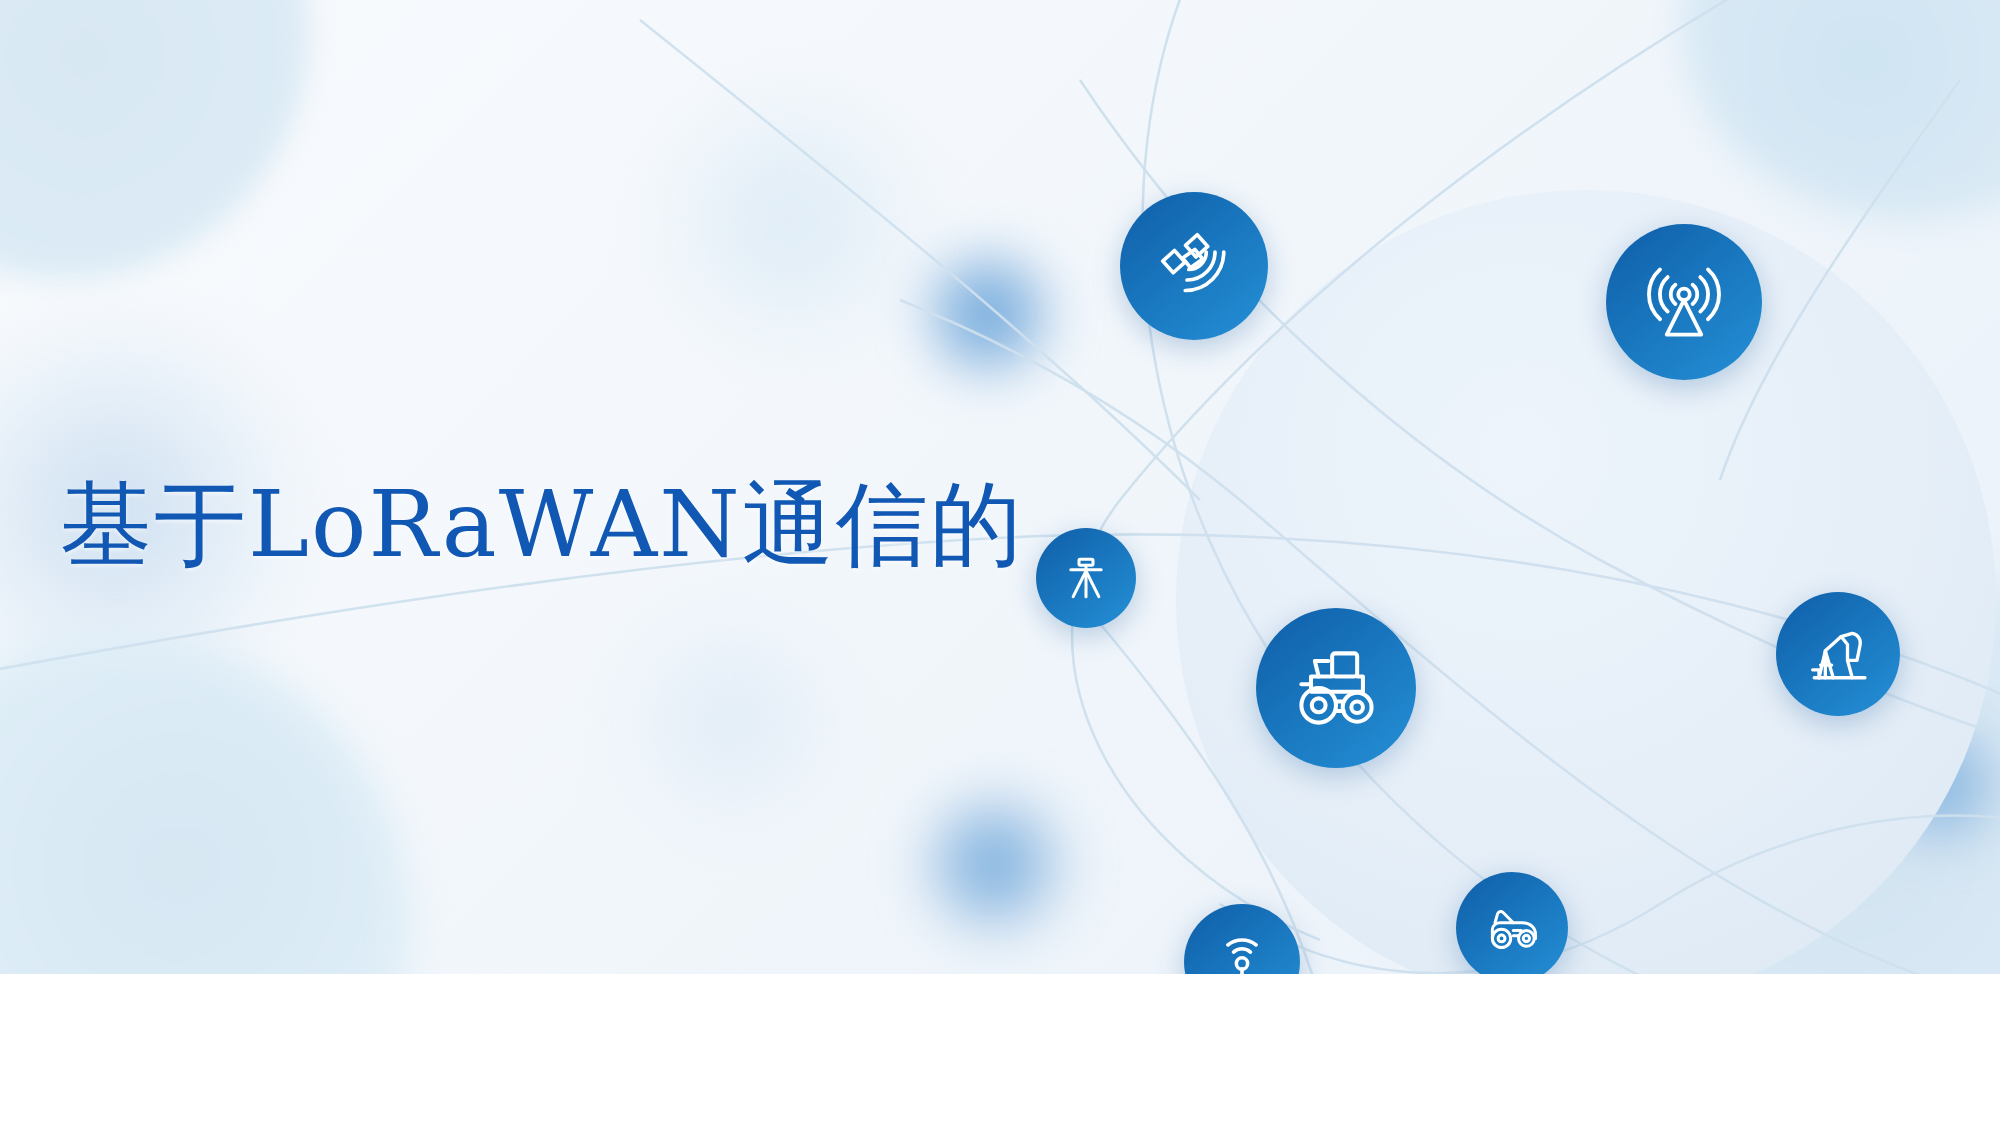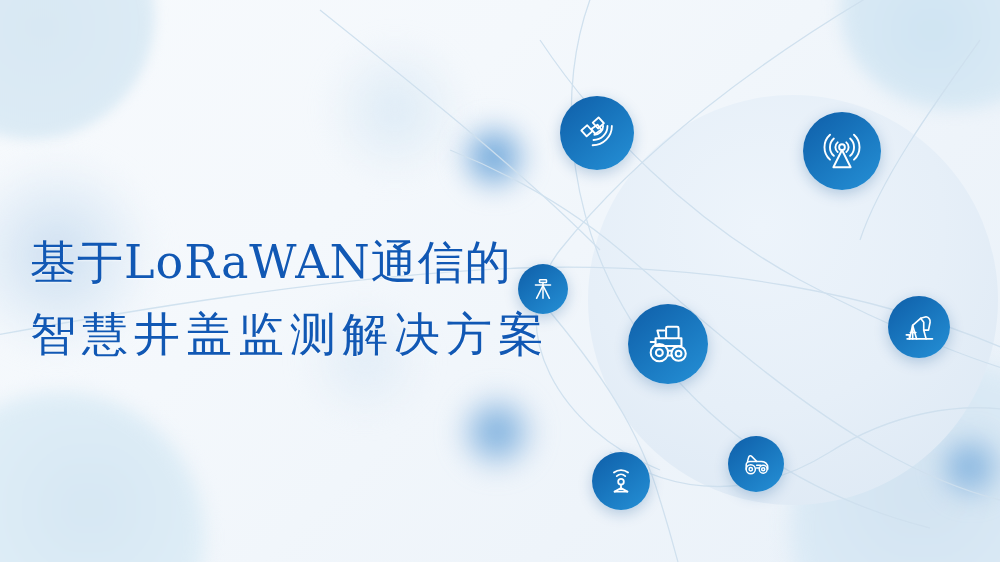--- a/index.html
+++ b/index.html
@@ -10,7 +10,7 @@
   #slide {
     position: relative;
     width: 1000px;
-    height: 562px;
+    height: 487px;
     overflow: hidden;
     font-family: "Liberation Sans", sans-serif;
     background: linear-gradient(135deg, #f7fafd 0%, #f4f8fc 35%, #eef4fa 70%, #e9f1f9 100%);

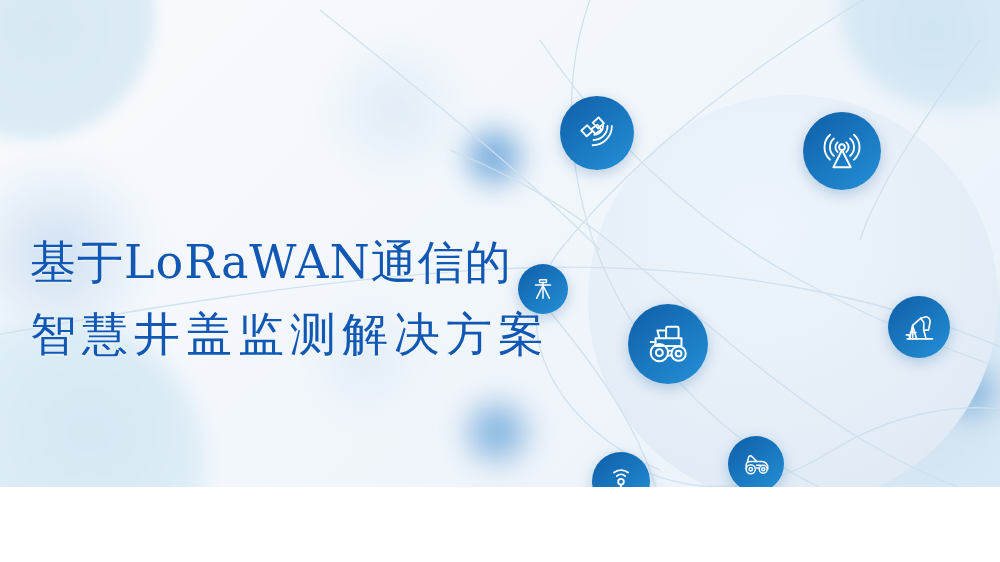--- a/index.html
+++ b/index.html
@@ -256,7 +256,6 @@
 
   <div id="title-block">
     <div class="title-line line1">基于LoRaWAN通信的</div>
-    <div class="title-line line2">智慧井盖监测解决方案</div>
   </div>
 
 </div>

